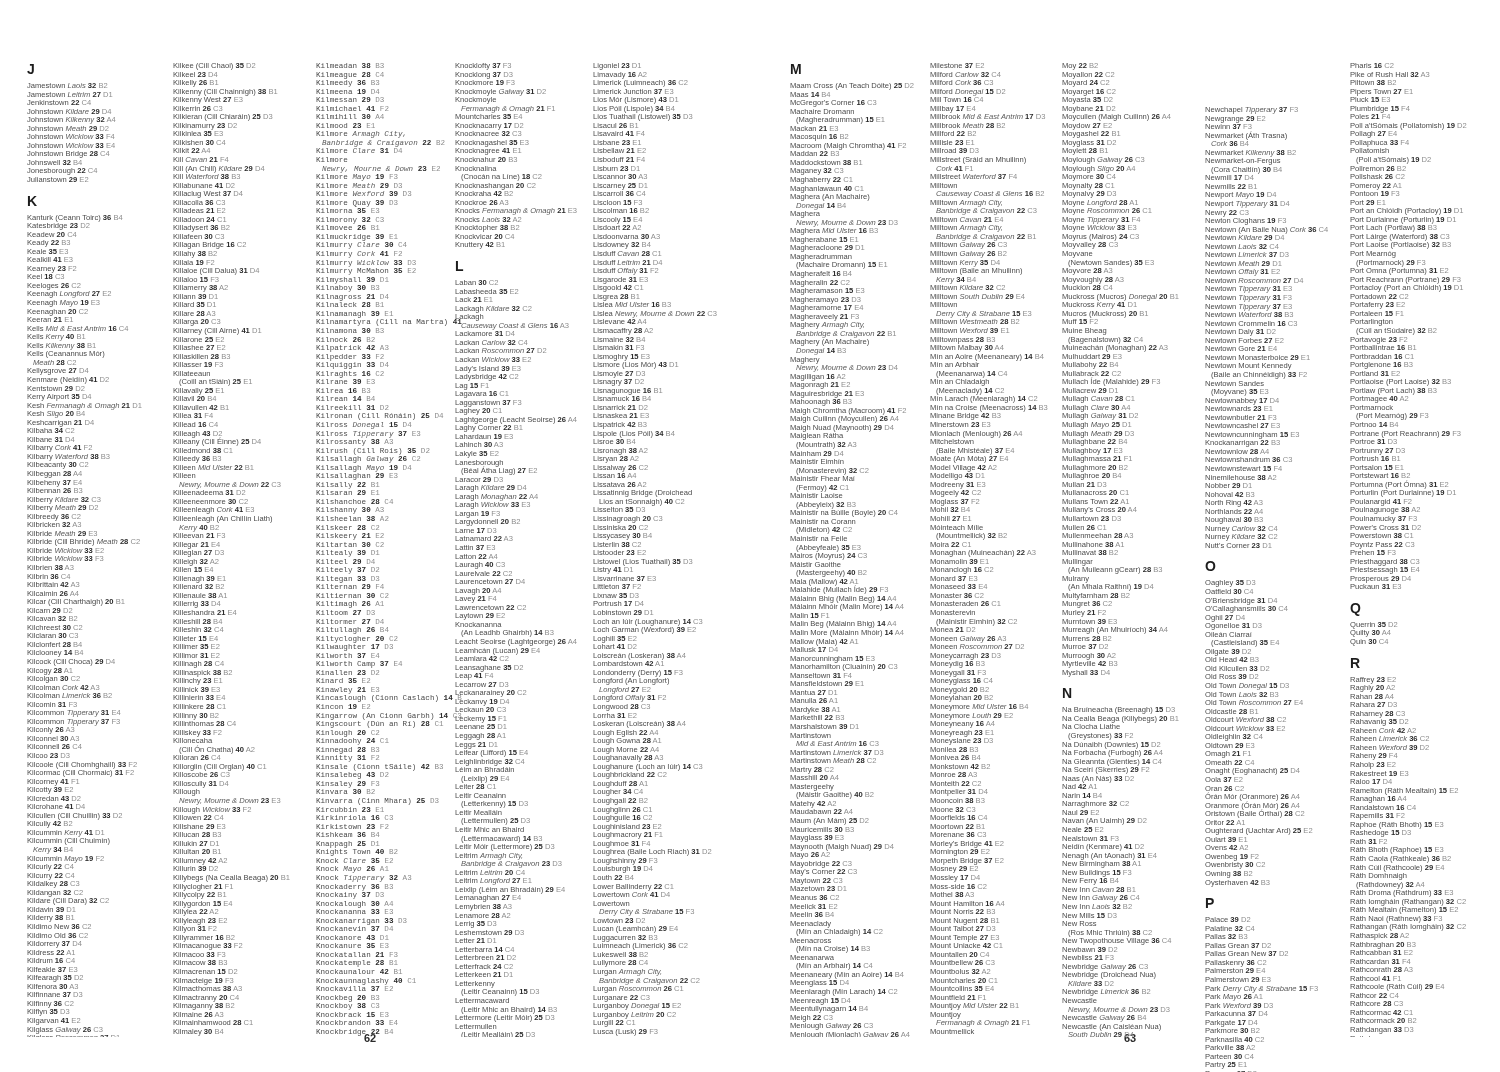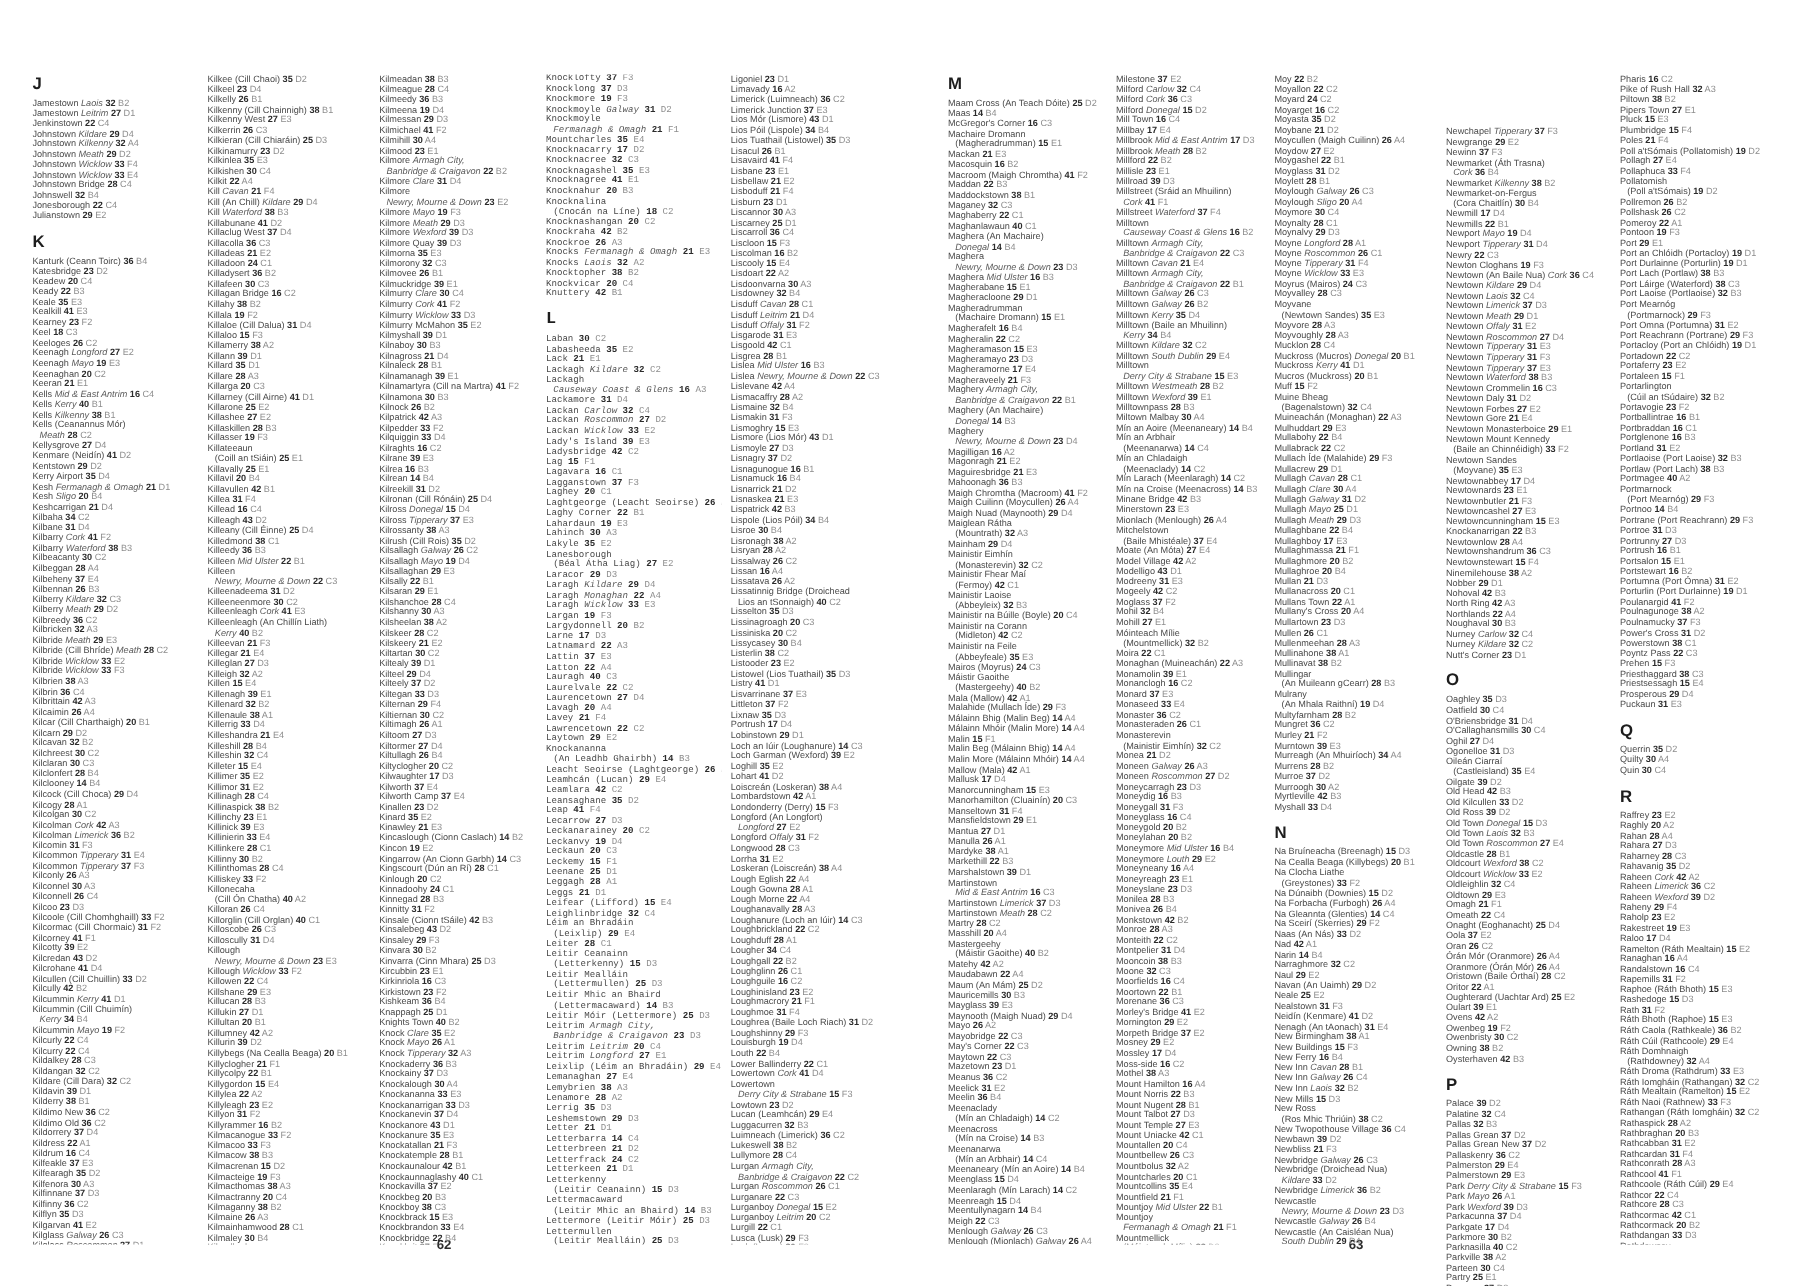--- a/index.html
+++ b/index.html
@@ -252,7 +252,7 @@
       <div class="entry"><span>Kilmaley </span><span class="bd">30</span><span class="grid"> B4</span></div>
       <div class="entry"><span>Kilmalkedar</span></div>
     </div>
-    <div class="col" style="left: 316px;">
+    <div class="col" style="left: 316px; font-family: Liberation Mono, monospace;">
       <div class="entry"><span>Kilmeadan </span><span class="bd">38</span><span class="grid"> B3</span></div>
       <div class="entry"><span>Kilmeague </span><span class="bd">28</span><span class="grid"> C4</span></div>
       <div class="entry"><span>Kilmeedy </span><span class="bd">36</span><span class="grid"> B3</span></div>

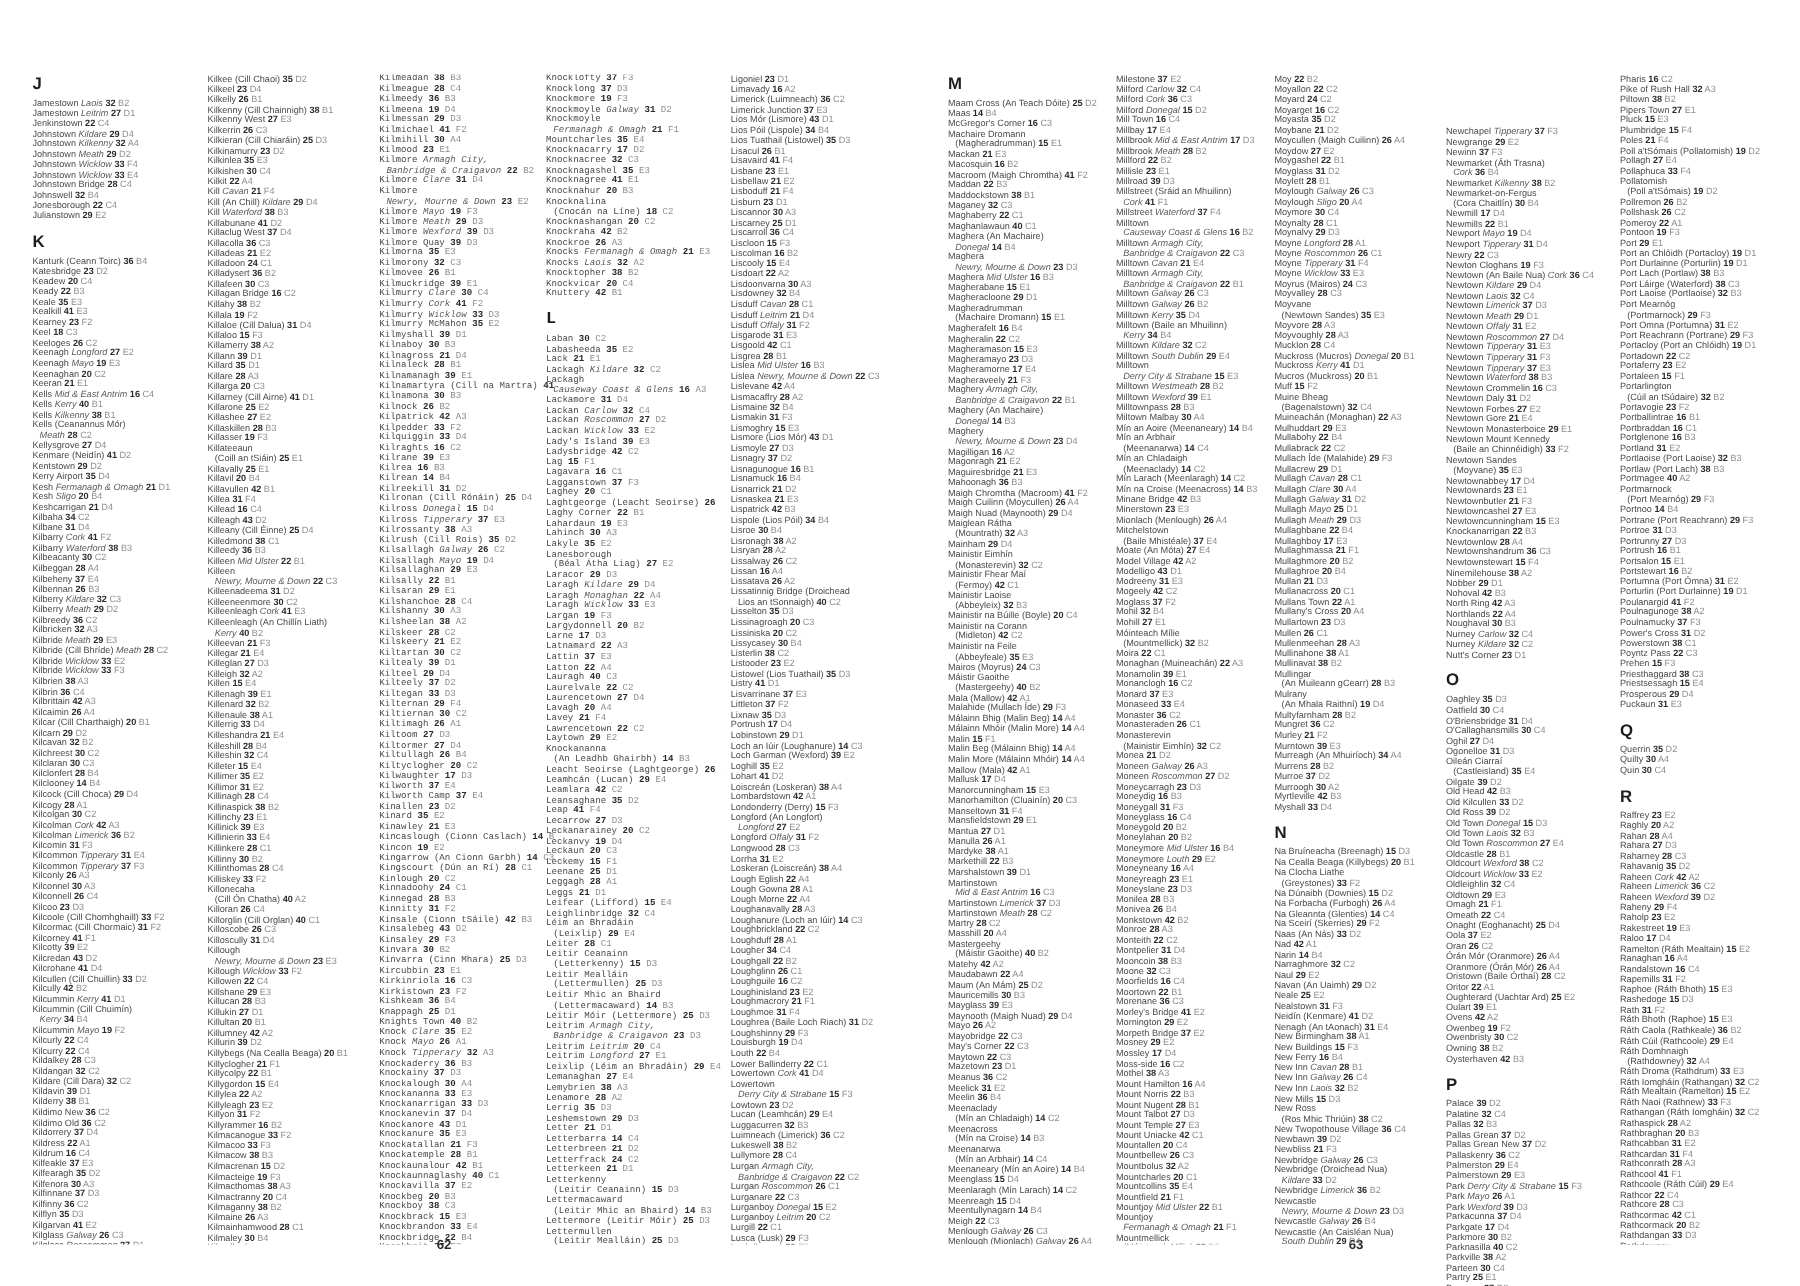--- a/index.html
+++ b/index.html
@@ -369,7 +369,7 @@
       <div class="entry"><span>Knockbridge </span><span class="bd">22</span><span class="grid"> B4</span></div>
       <div class="entry"><span>Knockbrit </span><span class="bd">37</span><span class="grid"> F3</span></div>
     </div>
-    <div class="col" style="left: 455px; font-family: Liberation Mono, monospace;">
+    <div class="col" style="left: 455px;">
       <div class="entry"><span>Knocklofty </span><span class="bd">37</span><span class="grid"> F3</span></div>
       <div class="entry"><span>Knocklong </span><span class="bd">37</span><span class="grid"> D3</span></div>
       <div class="entry"><span>Knockmore </span><span class="bd">19</span><span class="grid"> F3</span></div>

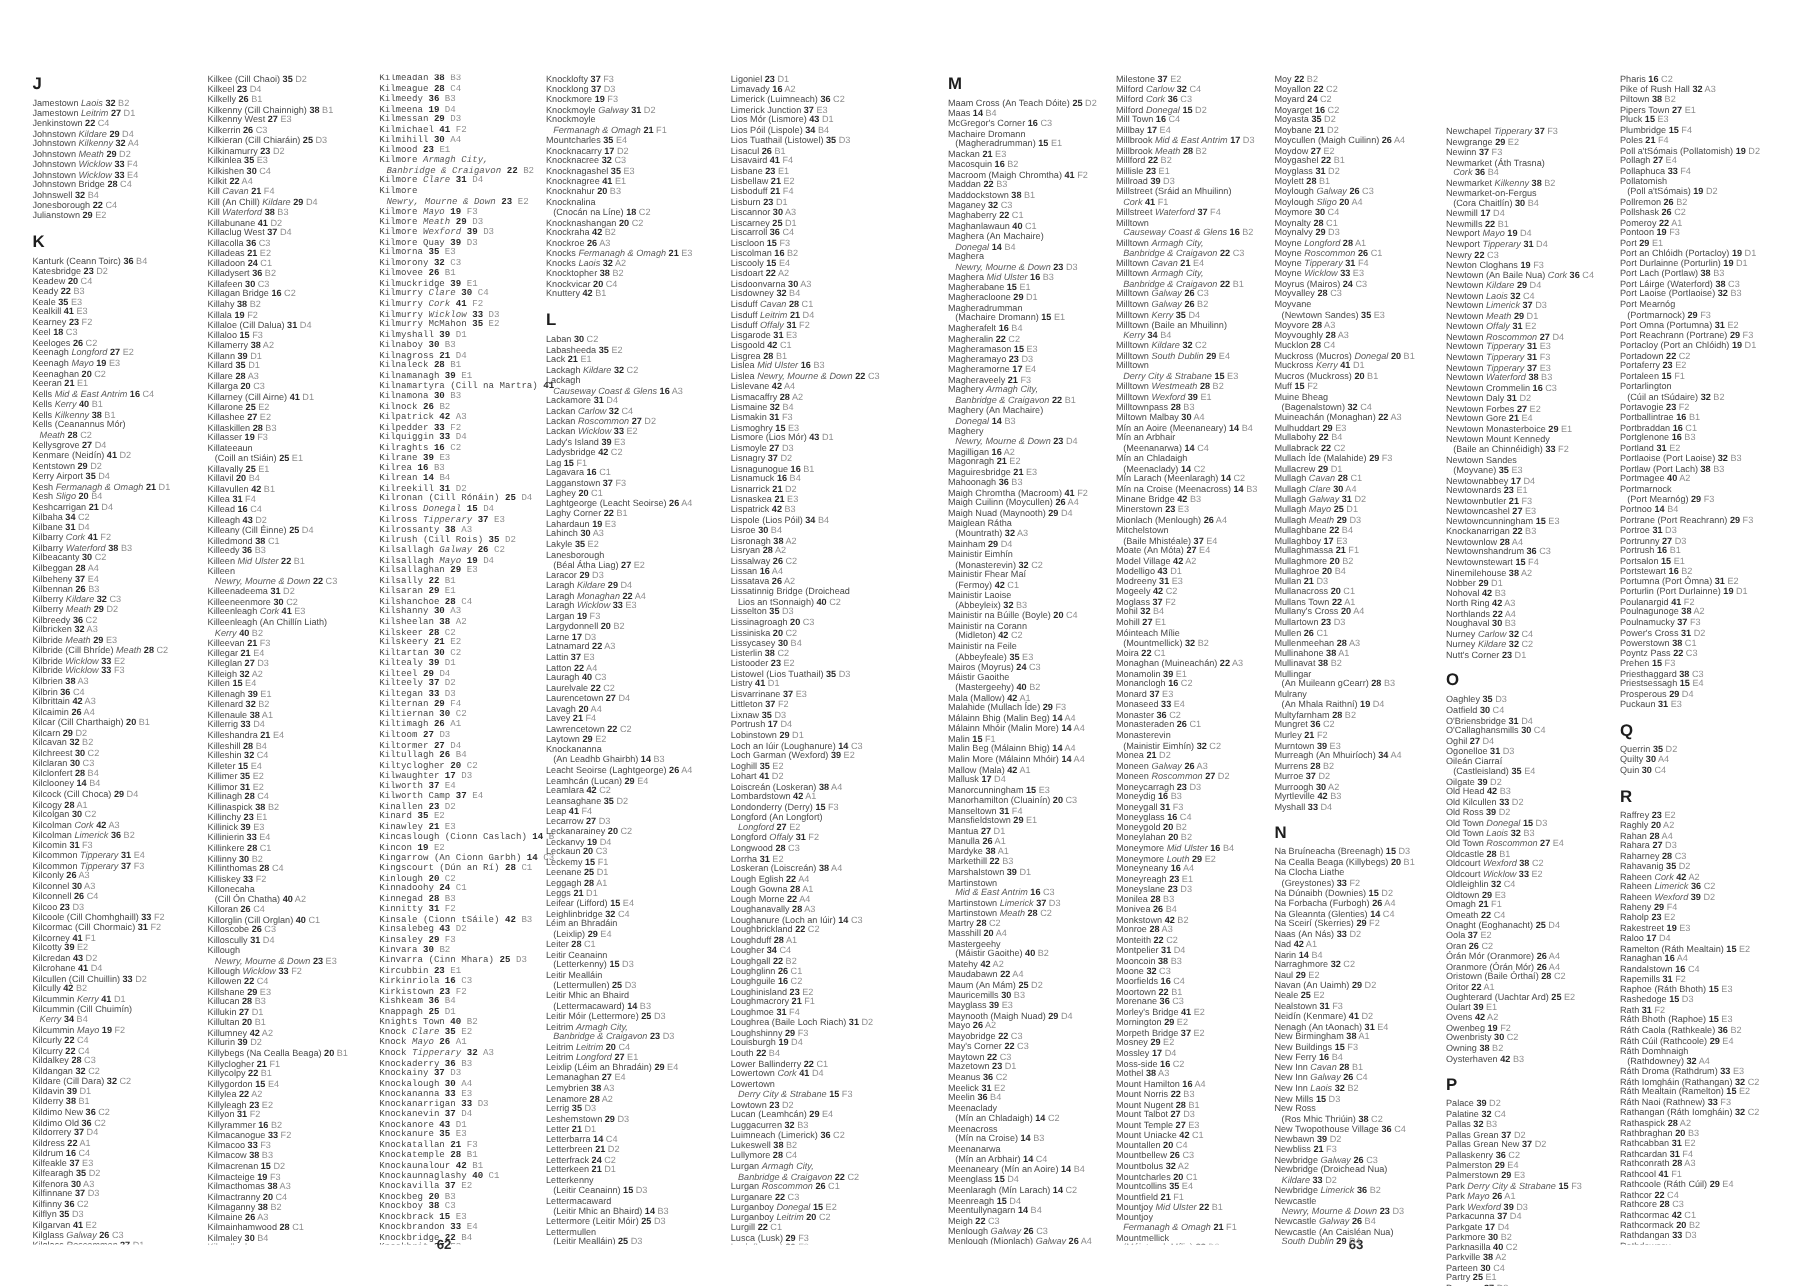--- a/index.html
+++ b/index.html
@@ -483,7 +483,7 @@
       <div class="entry"><span>Lettermullen</span></div>
       <div class="entry cont"><span>(Leitir Mealláin) </span><span class="bd">25</span><span class="grid"> D3</span></div>
     </div>
-    <div class="col" style="left: 609px;">
+    <div class="col" style="left: 593px;">
       <div class="entry"><span>Ligoniel </span><span class="bd">23</span><span class="grid"> D1</span></div>
       <div class="entry"><span>Limavady </span><span class="bd">16</span><span class="grid"> A2</span></div>
       <div class="entry"><span>Limerick (Luimneach) </span><span class="bd">36</span><span class="grid"> C2</span></div>

